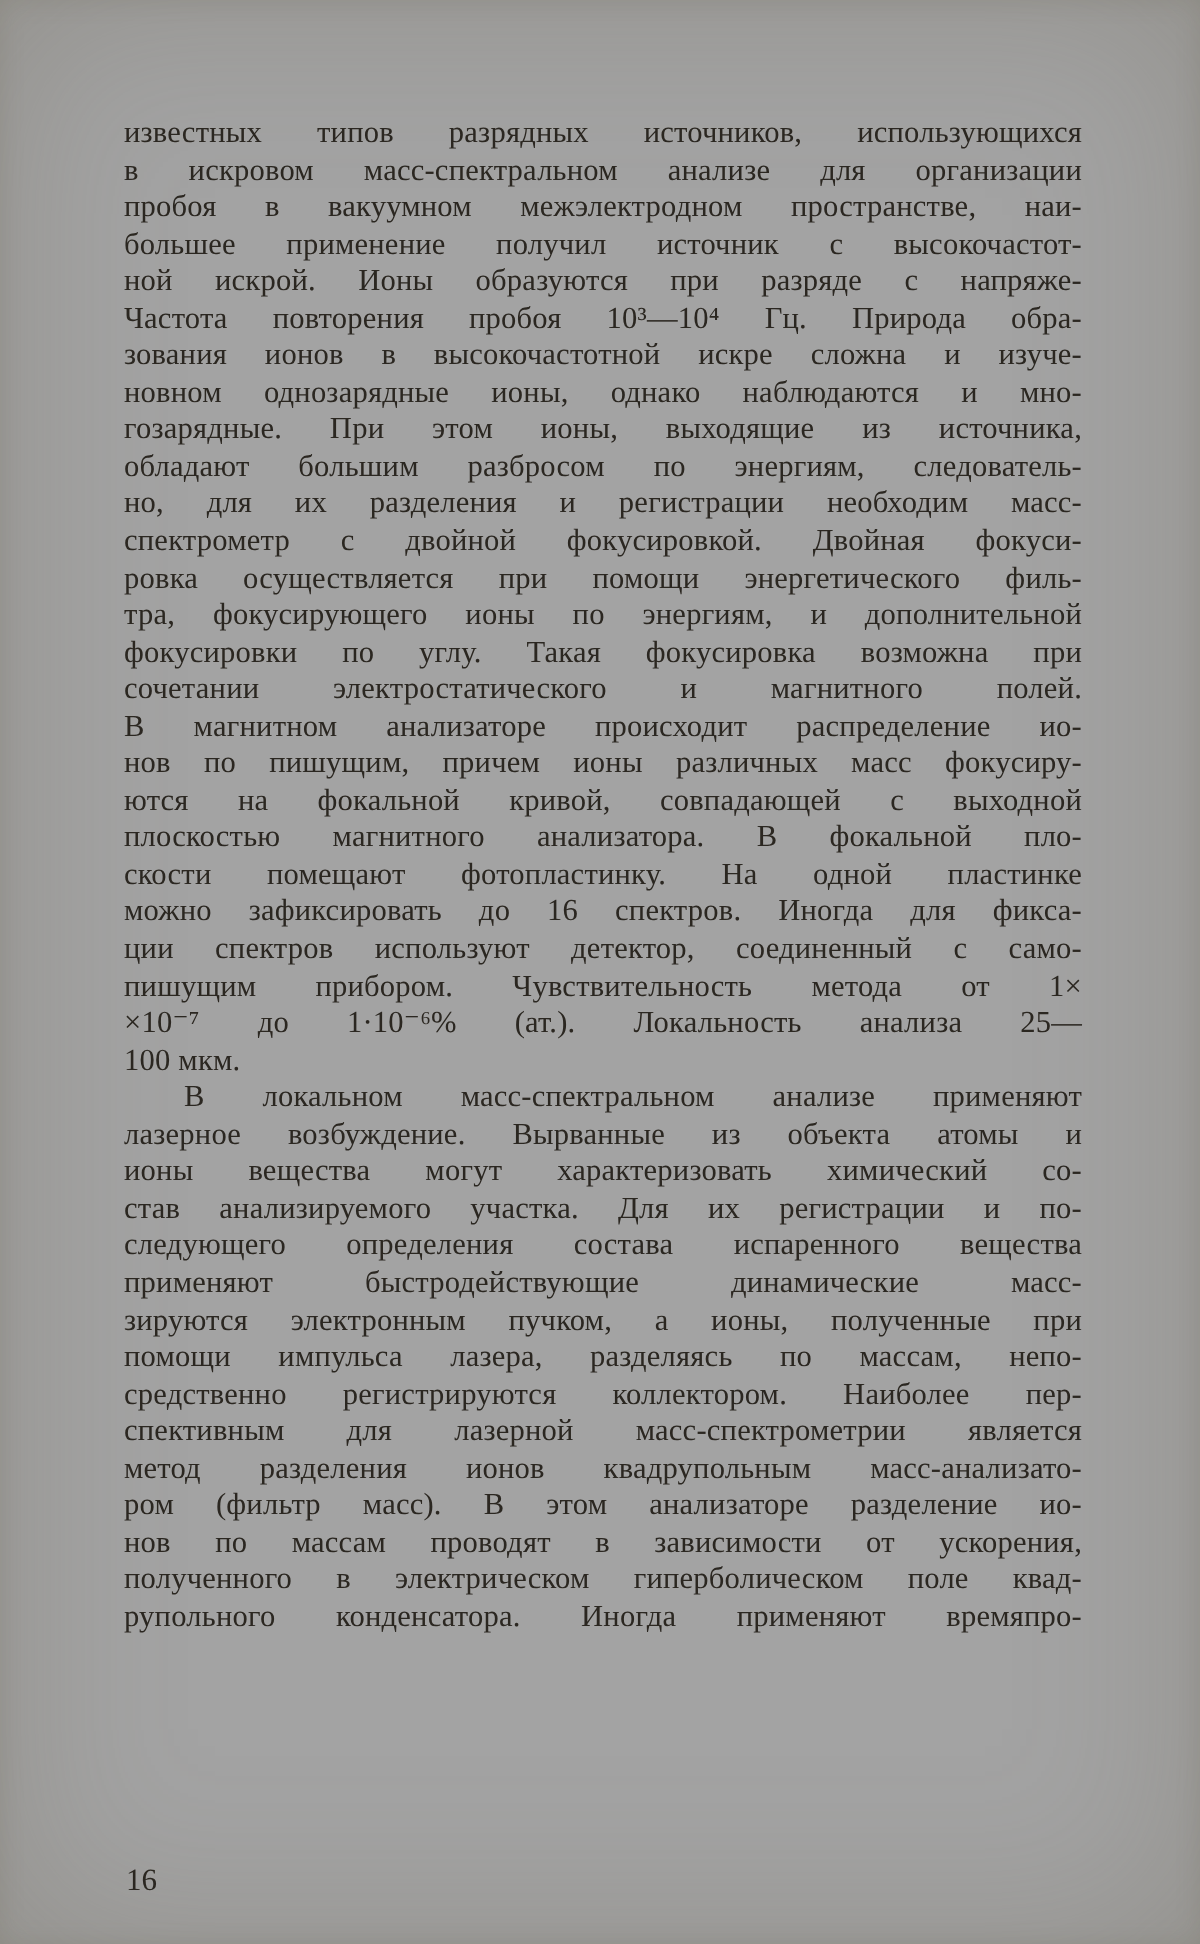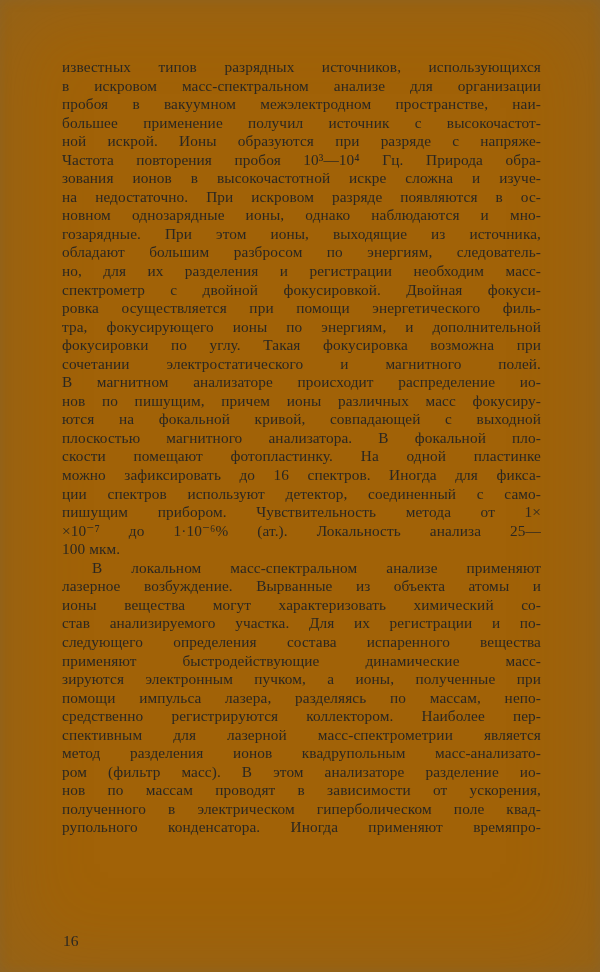--- a/index.html
+++ b/index.html
@@ -52,7 +52,7 @@
 </head>
 <body>
 
-<main class="page" style="background-color: #a16207; color: rgb(43, 39, 33);">
+<main class="page" style="background-color: #a3a3a3; color: rgb(43, 39, 33);">
   <div class="text-block" id="text-block">
       <div class="paragraph">
         <div class="line">известных типов разрядных источников, использующихся</div>

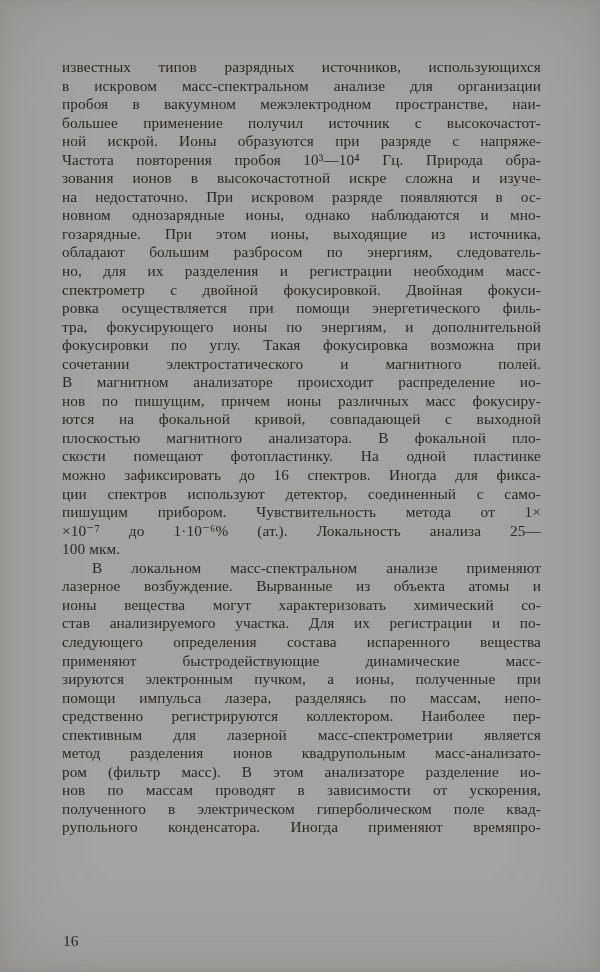--- a/index.html
+++ b/index.html
@@ -62,7 +62,6 @@
         <div class="line">ной искрой. Ионы образуются при разряде с напряже-</div>
         <div class="line">Частота повторения пробоя 10³—10⁴ Гц. Природа обра-</div>
         <div class="line">зования ионов в высокочастотной искре сложна и изуче-</div>
-        <div class="line">на недостаточно. При искровом разряде появляются в ос-</div>
         <div class="line">новном однозарядные ионы, однако наблюдаются и мно-</div>
         <div class="line">гозарядные. При этом ионы, выходящие из источника,</div>
         <div class="line">обладают большим разбросом по энергиям, следователь-</div>

